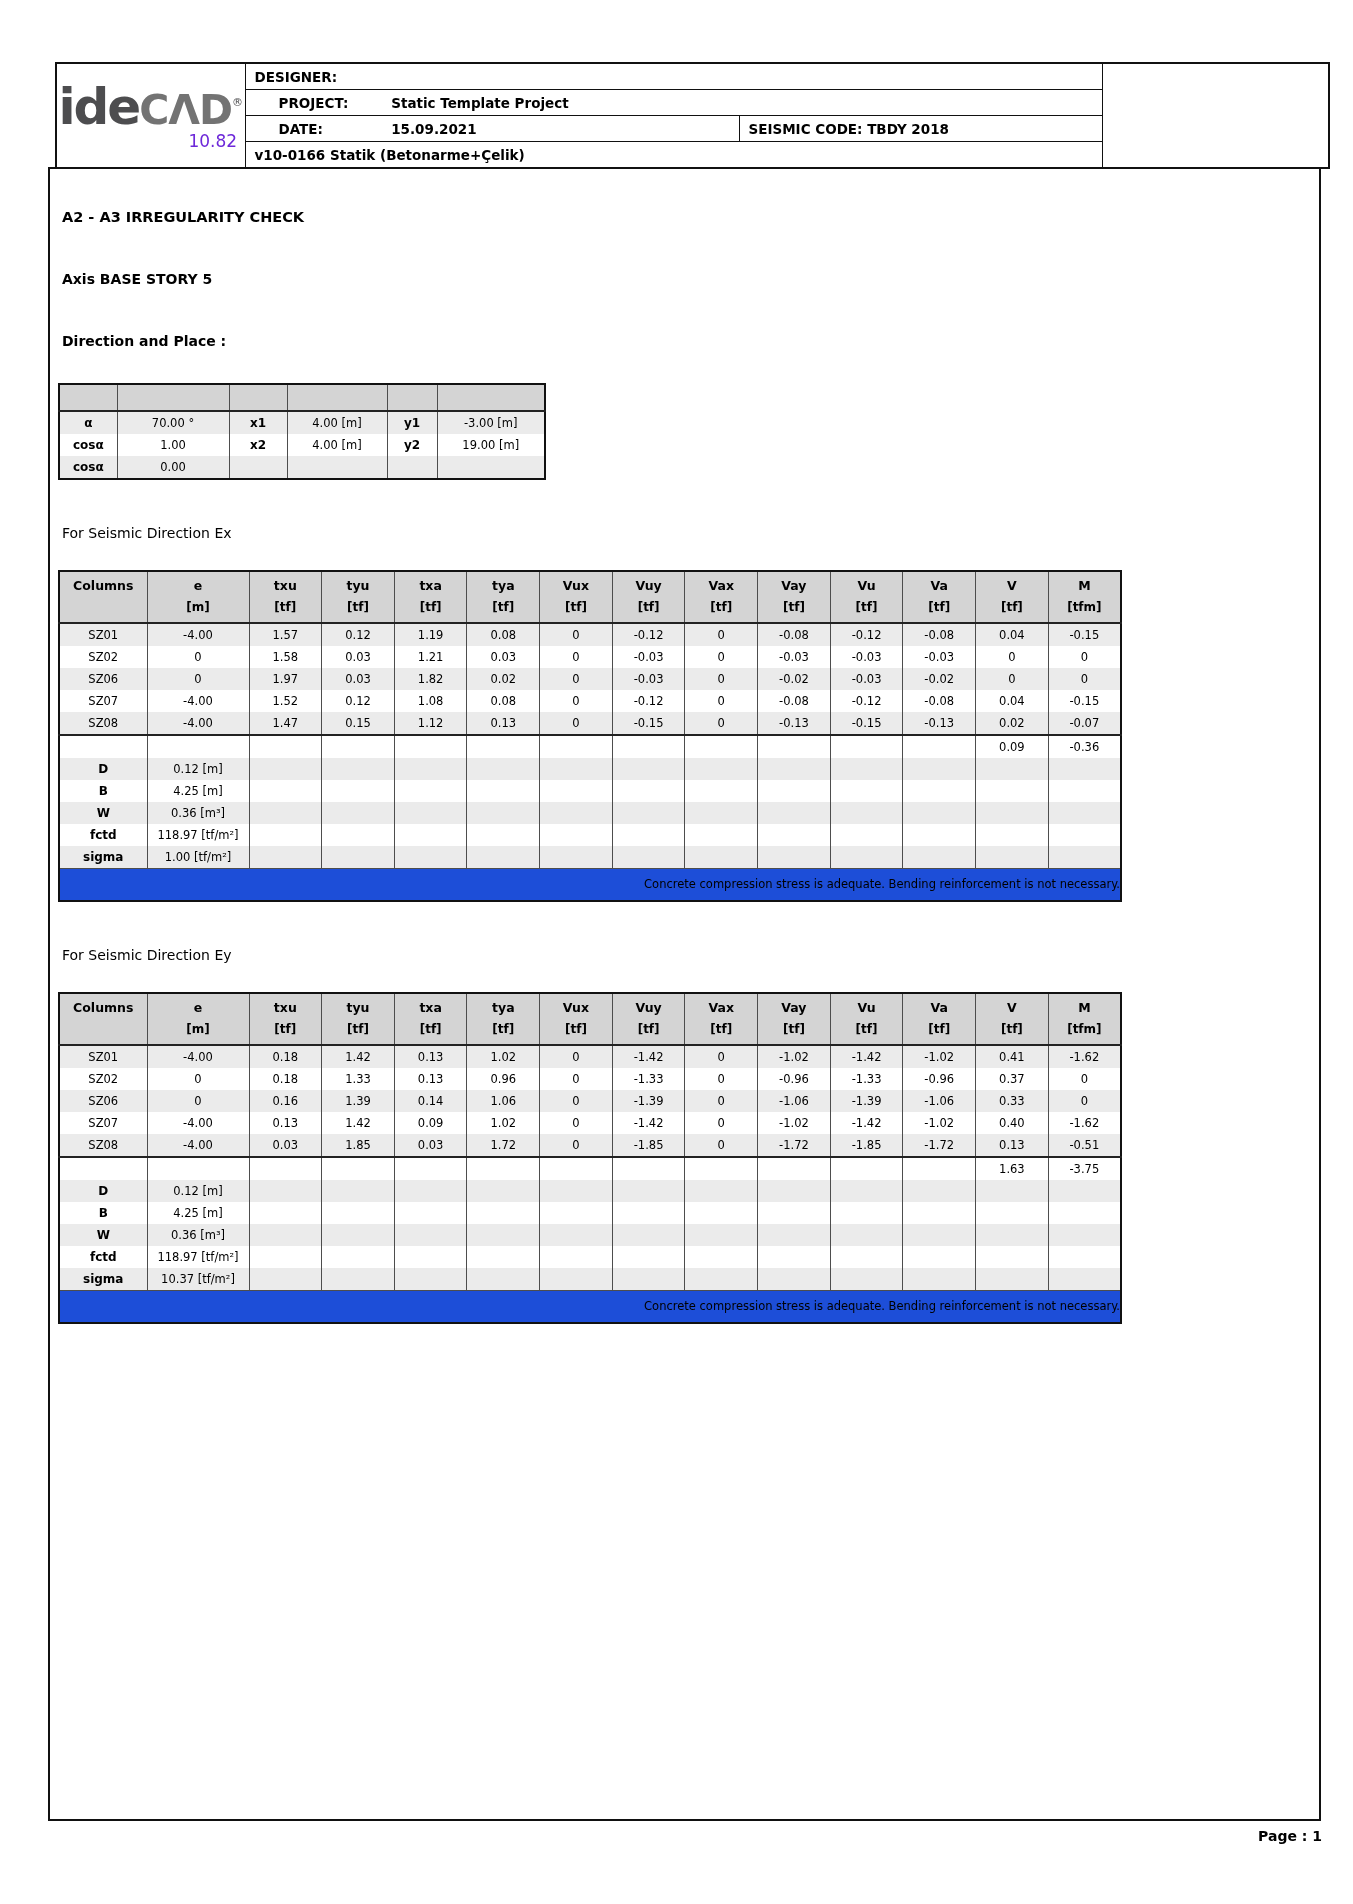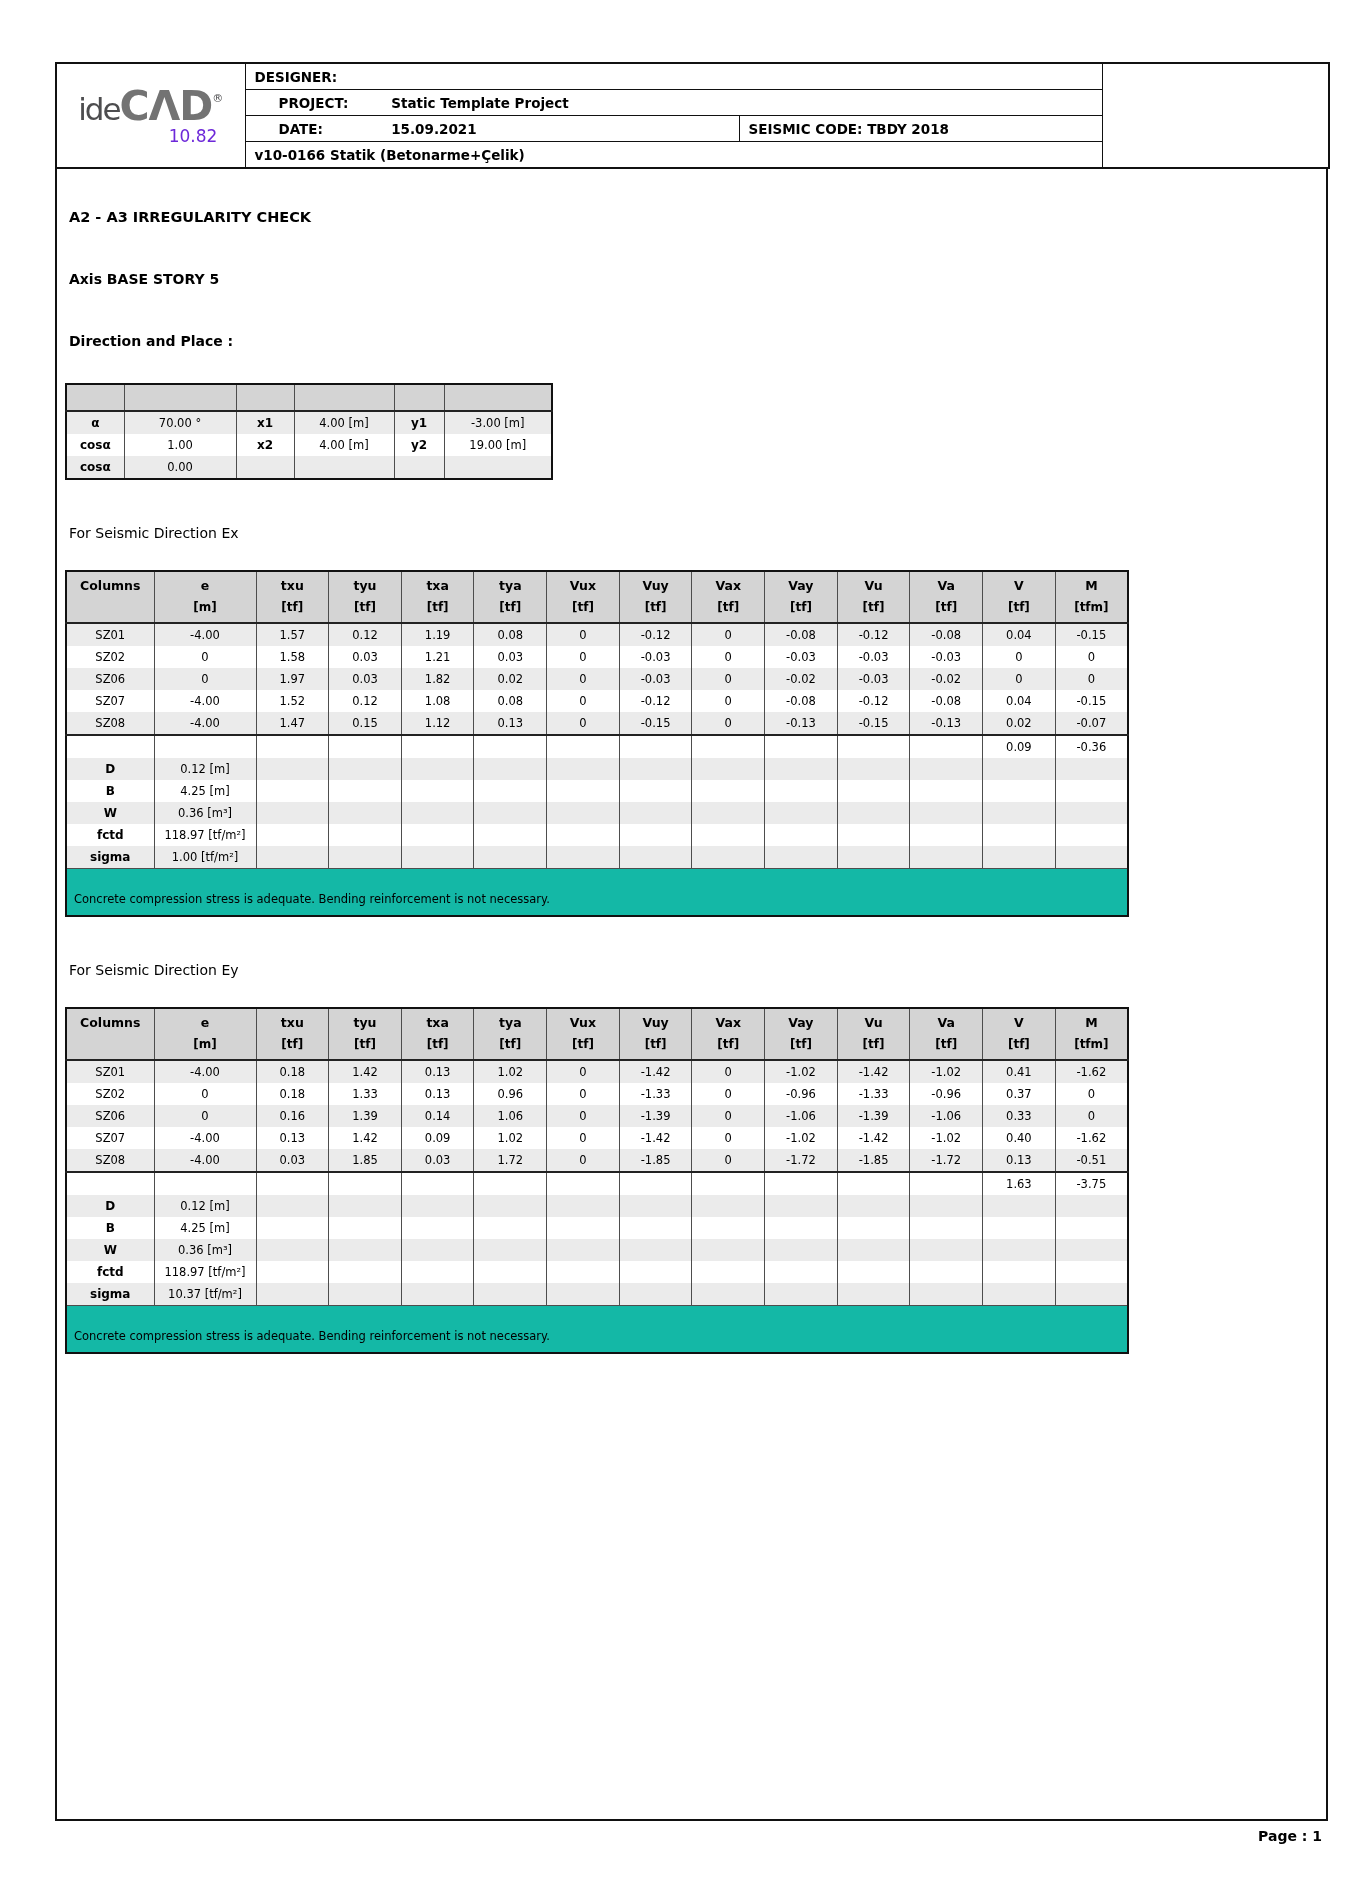--- a/index.html
+++ b/index.html
@@ -18,7 +18,7 @@
   .header-table td.logo-cell {padding:0; text-align:center; vertical-align:middle;}
   .hlabel {display:inline-block; width:108px;margin-left:24px;}
   .logo {display:inline-block; line-height:1;}
-  .logo-ide {font-size:31px; color:#4d4d4f; font-weight:normal; letter-spacing:-2px;}
+  .logo-ide {font-size:50px; color:#4d4d4f; font-weight:bold; letter-spacing:-2px;}
   .logo-cad {font-size:41px; color:#737373; font-weight:bold; letter-spacing:-1px;}
   .logo-reg {font-size:11px; color:#4d4d4f; vertical-align:18px; font-weight:normal;}
   .logo-ver {text-align:right; padding-right:6px; margin-top:1px; color:#6d28d9; font-size:17px; font-weight:normal;}

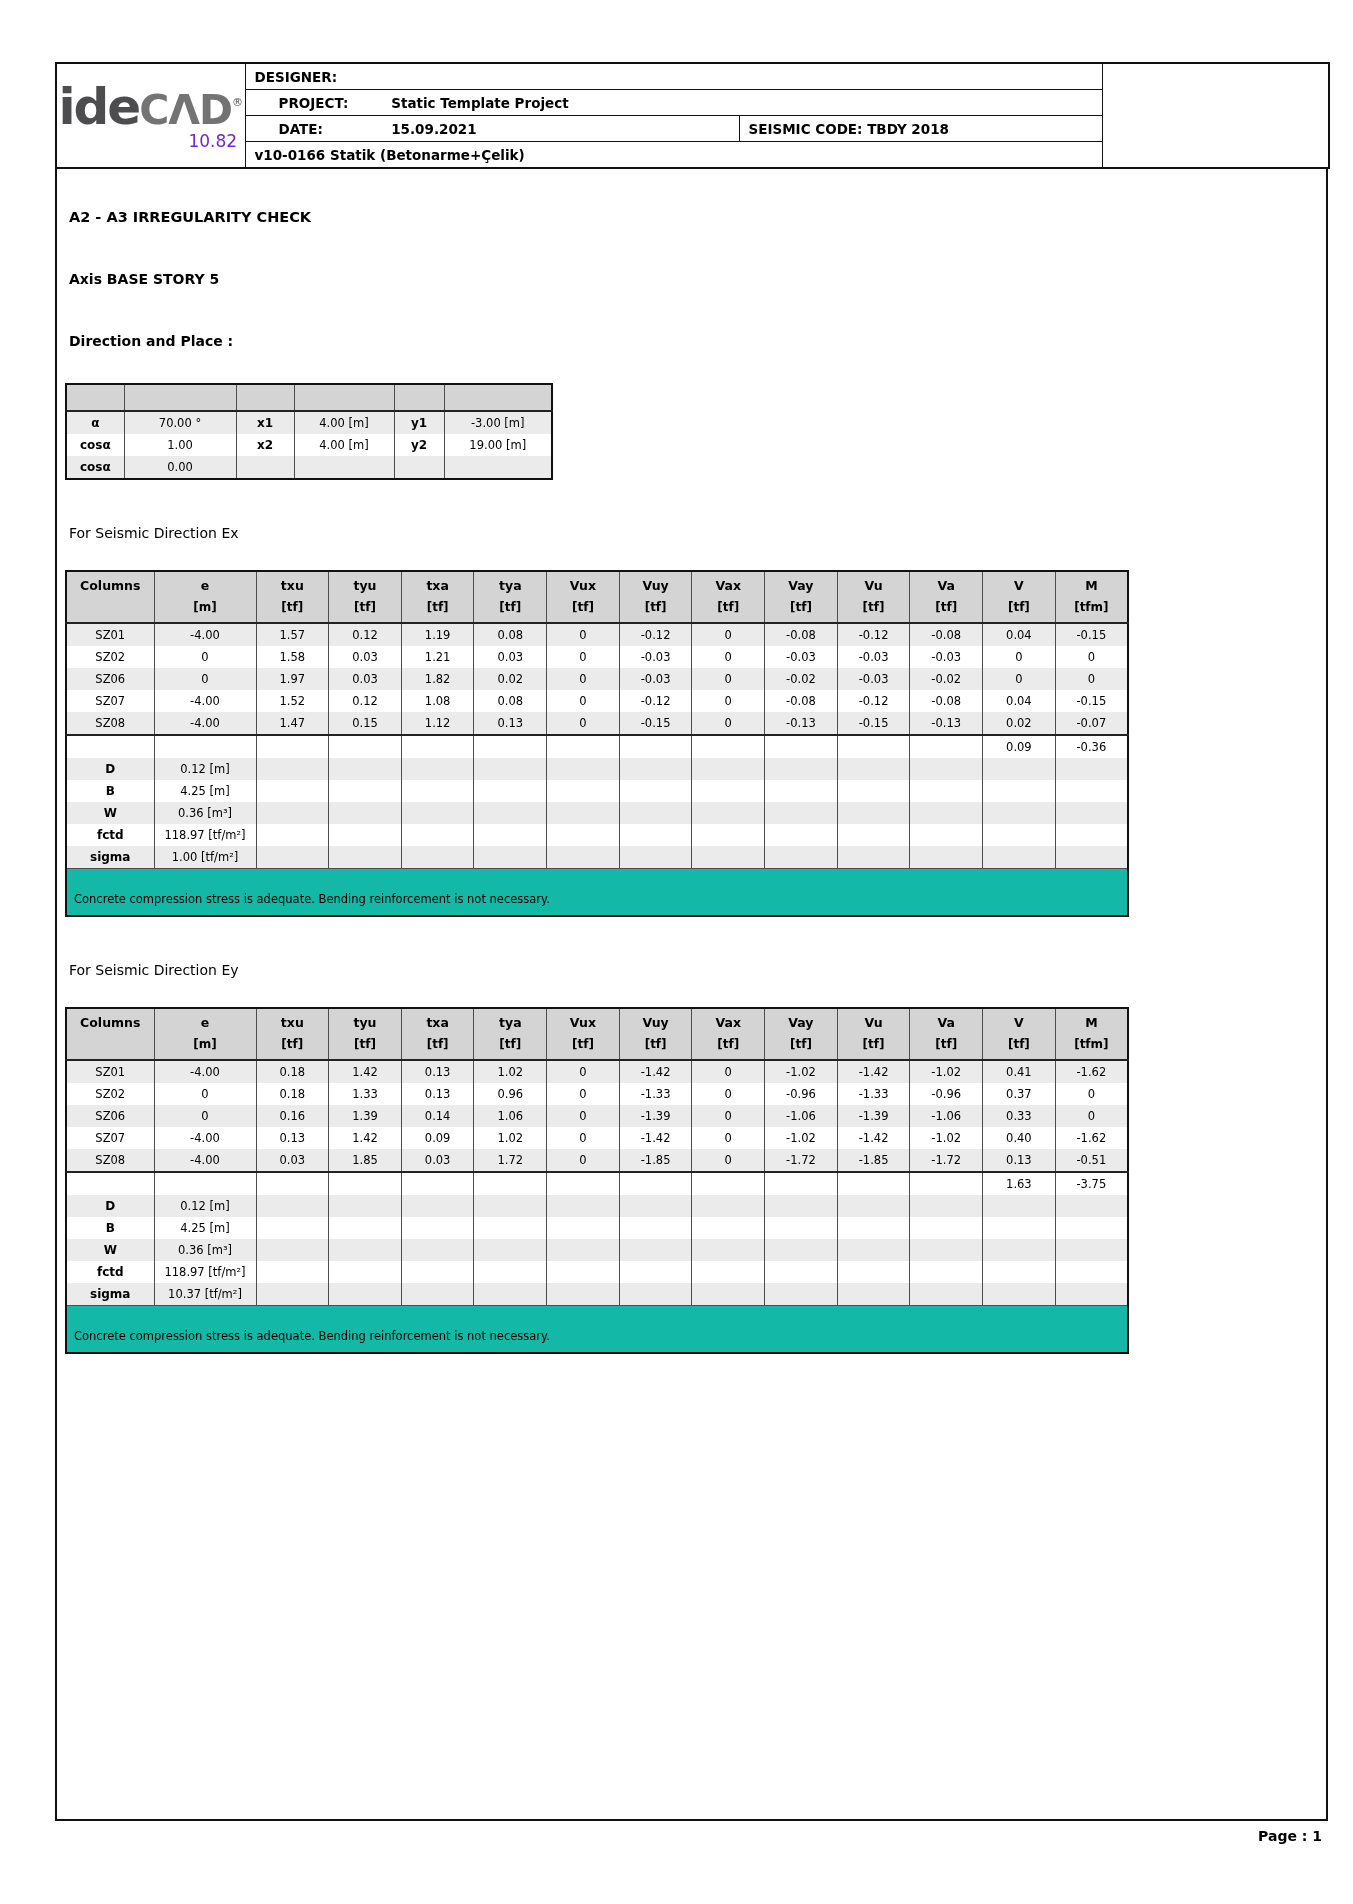--- a/index.html
+++ b/index.html
@@ -25,7 +25,7 @@
 
   
   .content-box {
-    position:absolute; left:55px; top:167px; width:1273px; height:1654px;
+    position:absolute; left:48px; top:167px; width:1273px; height:1654px;
     border:2px solid #111; box-sizing:border-box; overflow:hidden;
   }
   .h-main {font-size:14.5px; font-weight:bold; margin:40px 0 0 12px;}

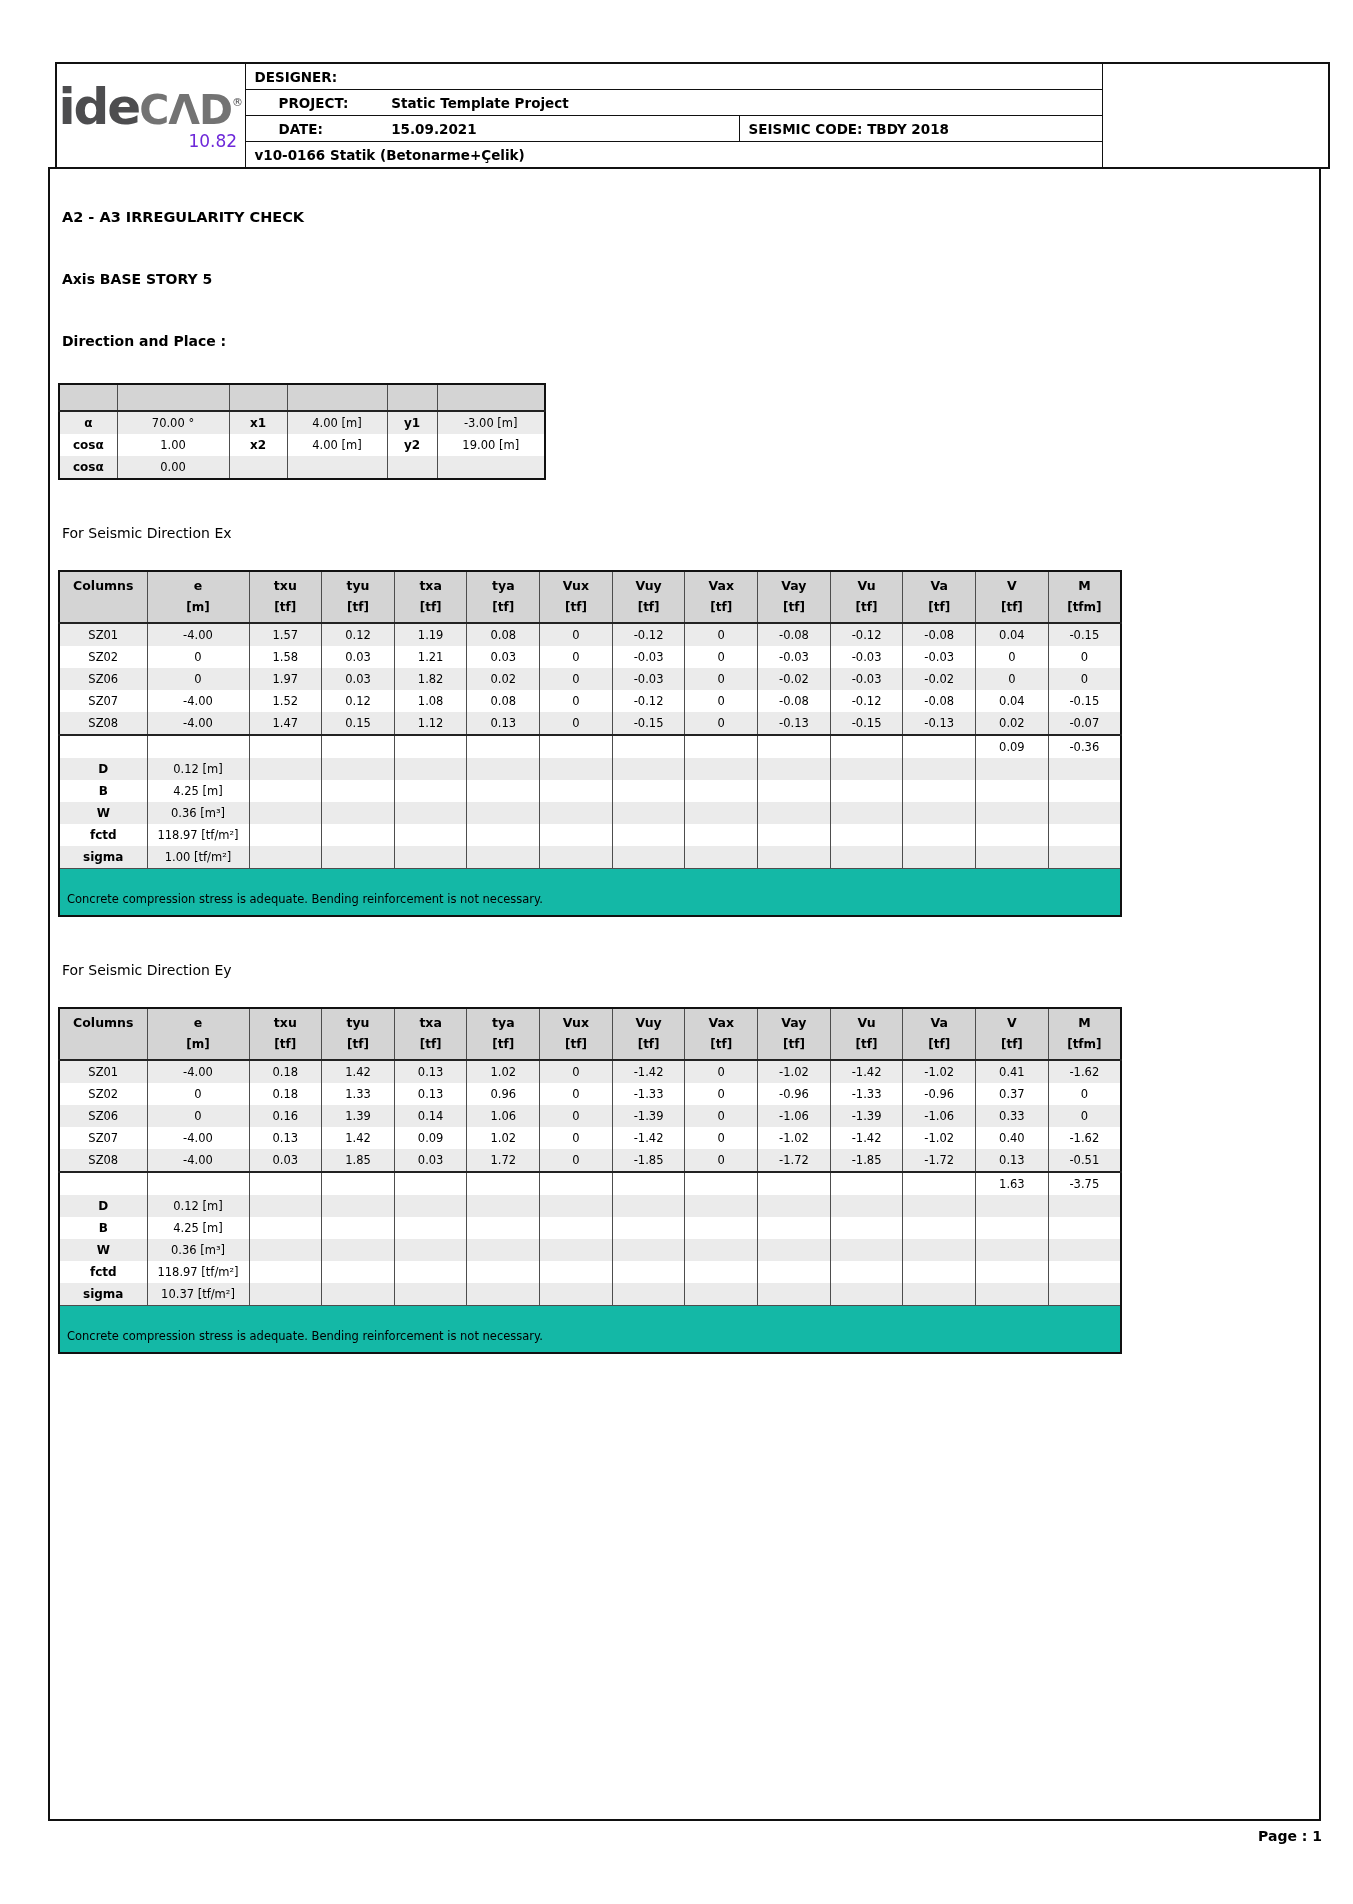--- a/index.html
+++ b/index.html
@@ -50,7 +50,7 @@
   .main-table tbody tr:nth-child(odd) td {background:#ebebeb;}
   .main-table tr.sum-row td {border-top:2px solid #222;}
   .main-table td.prop-label {font-weight:bold; font-size:12px;}
-  .main-table tr.note-row td {background:#14b8a6; text-align:left; padding:19px 0 5px 7px; border-top:1px solid #4d4d4d; font-size:11.5px;}
+  .main-table tr.note-row td {background:#1d4ed8; text-align:right; padding:4px 0 5px 7px; border-top:1px solid #4d4d4d; font-size:11.5px;}
 
   
   .page-footer {position:absolute; top:1828px; right:31px; font-size:14px; font-weight:bold;}

